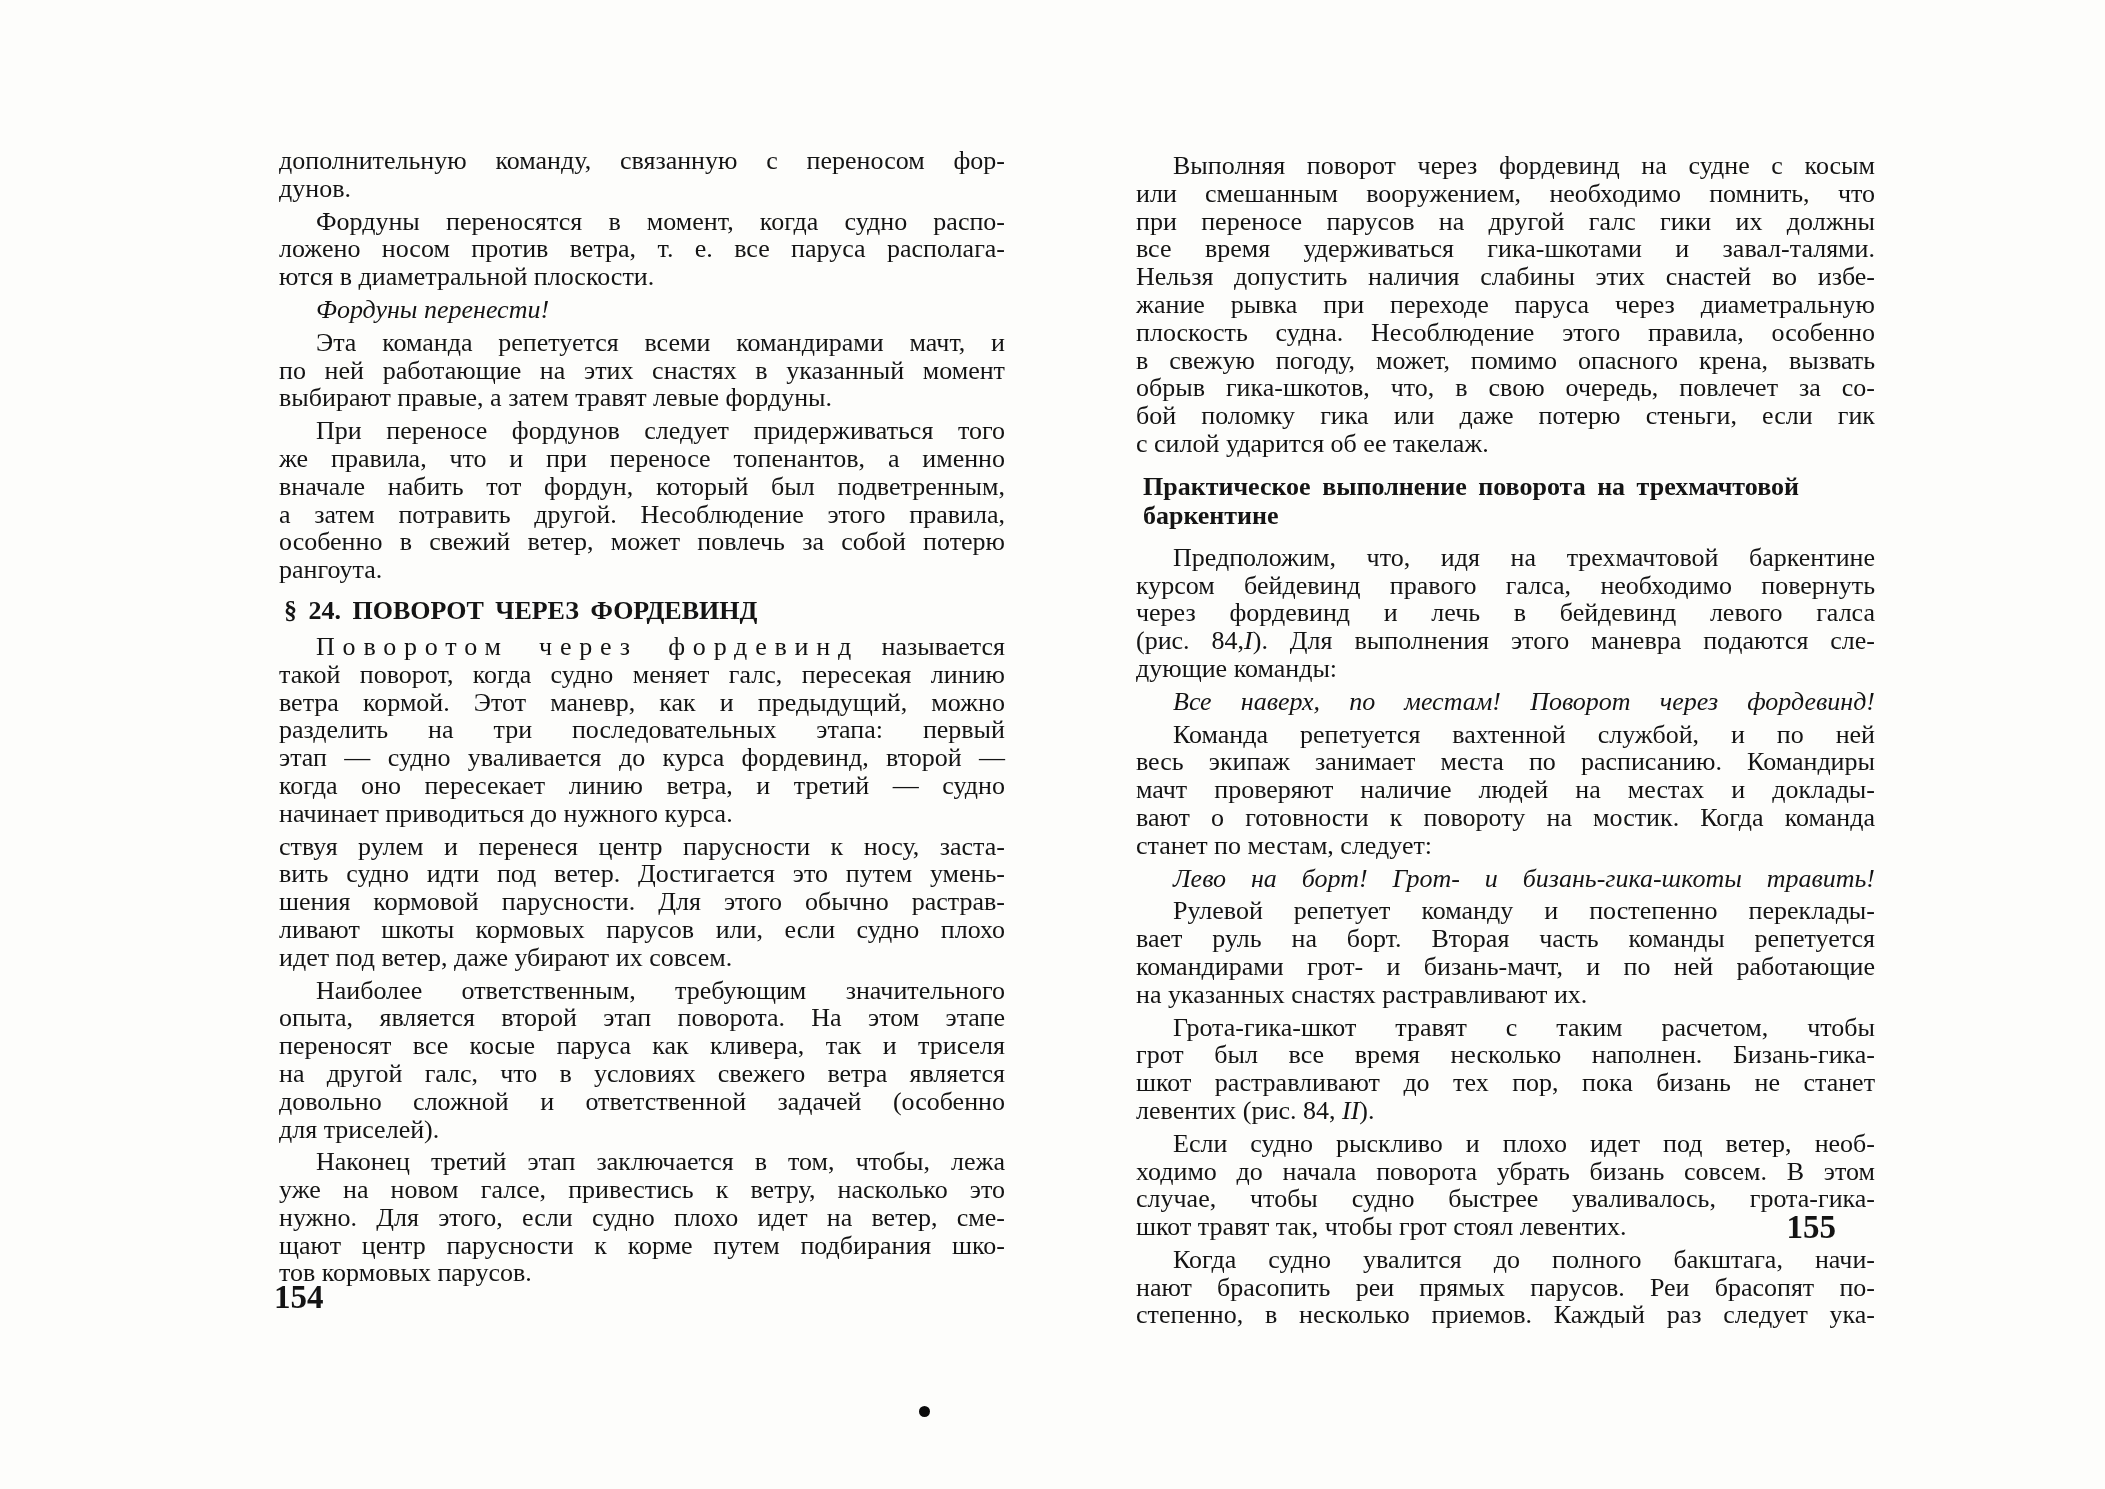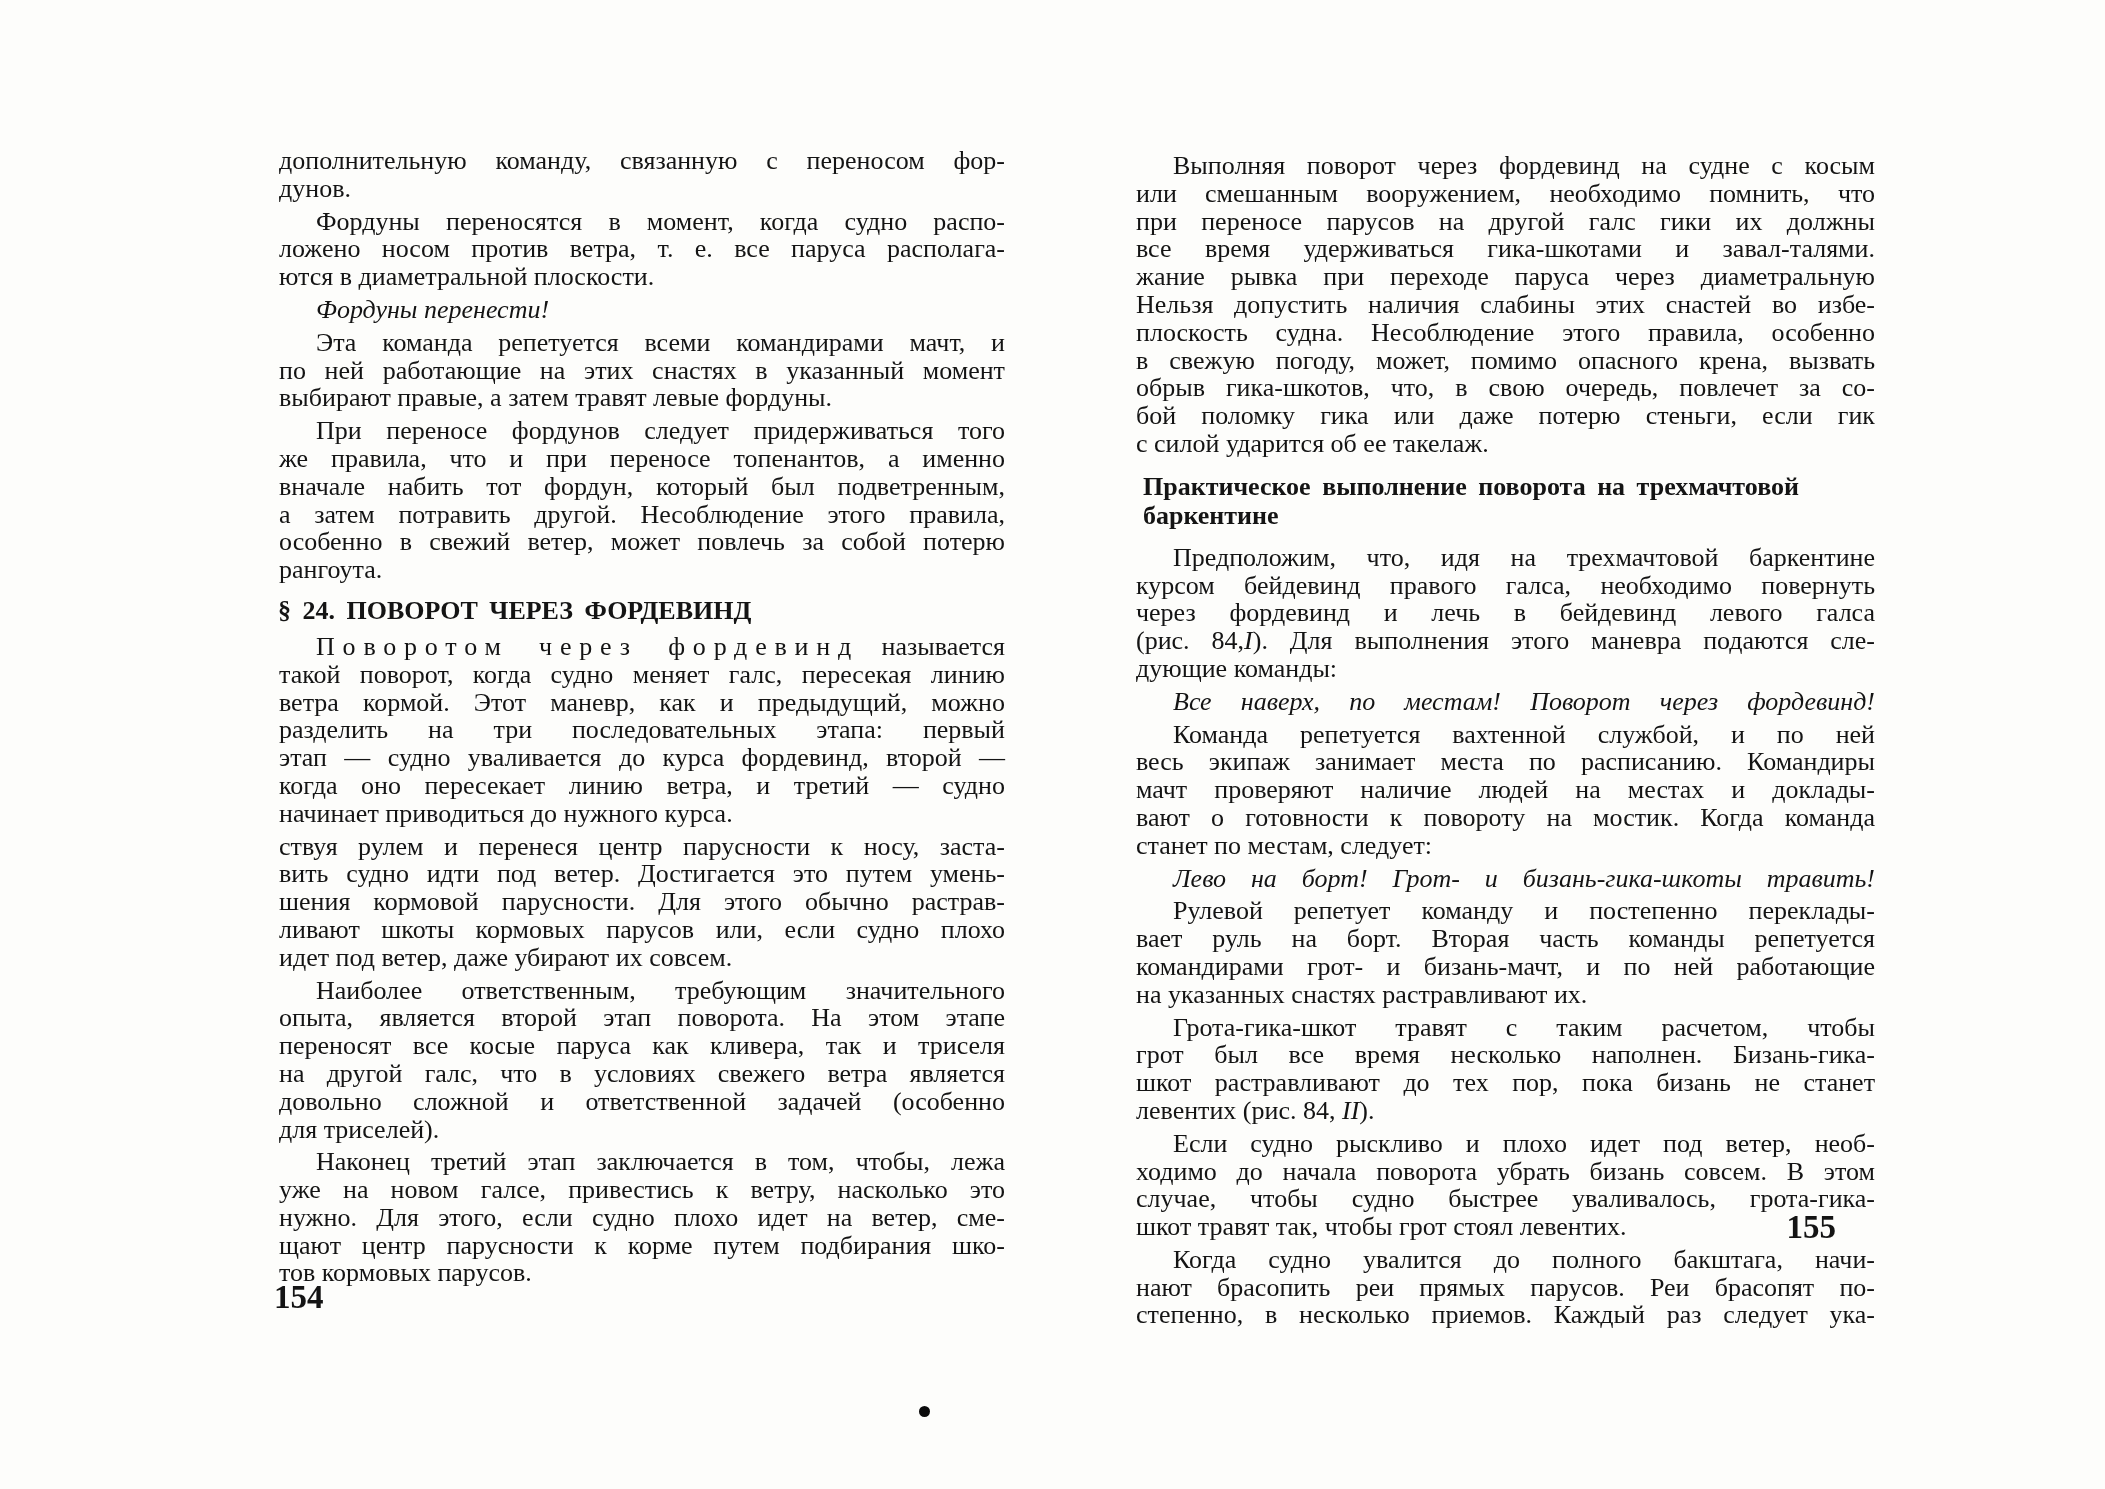--- a/index.html
+++ b/index.html
@@ -134,8 +134,8 @@
       <div class="line just">или смешанным вооружением, необходимо помнить, что</div>
       <div class="line just">при переносе парусов на другой галс гики их должны</div>
       <div class="line just">все время удерживаться гика-шкотами и завал-талями.</div>
+      <div class="line just">Нельзя допустить наличия слабины этих снастей во избе-</div>
       <div class="line just">жание рывка при переходе паруса через диаметральную</div>
-      <div class="line just">Нельзя допустить наличия слабины этих снастей во избе-</div>
       <div class="line just">плоскость судна. Несоблюдение этого правила, особенно</div>
       <div class="line just">в свежую погоду, может, помимо опасного крена, вызвать</div>
       <div class="line just">обрыв гика-шкотов, что, в свою очередь, повлечет за со-</div>

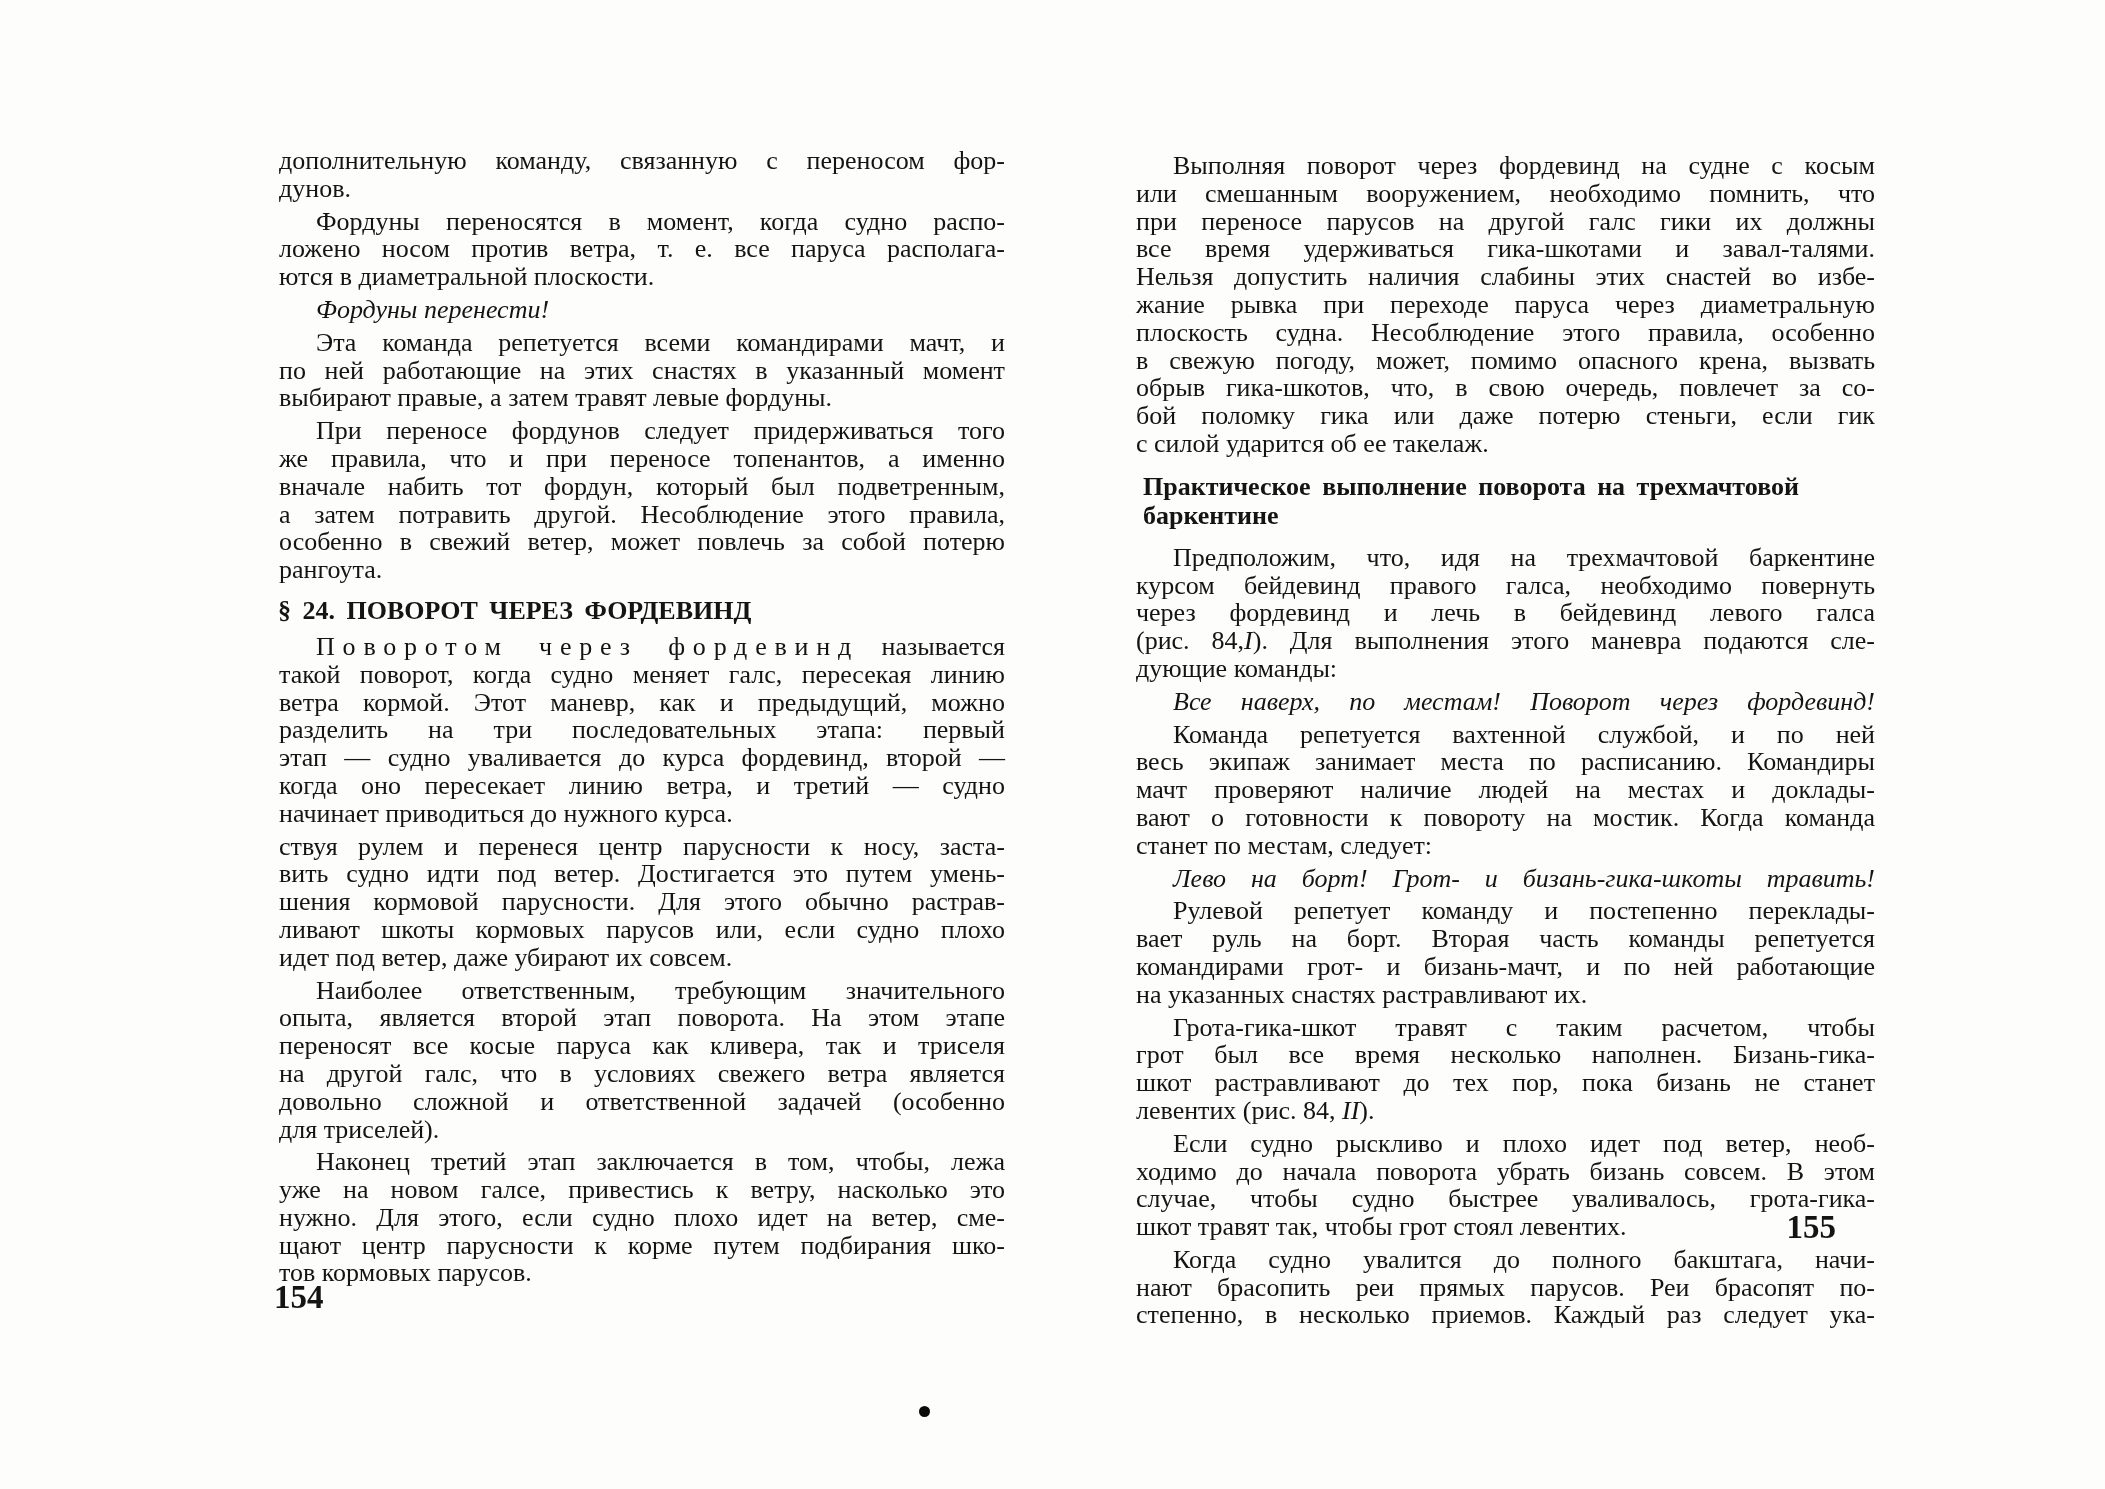--- a/index.html
+++ b/index.html
@@ -39,7 +39,7 @@
     word-spacing: 5px;
     line-height: 29px;
   }
-  #left-page-body .heading  { margin: 12px 4px 8px; }
+  #left-page-body .heading  { margin: 12px 10px 8px; }
   #right-page-body .heading { margin: 14px 12px 14px; }
 
   .sprd { letter-spacing: 0.30em; }

